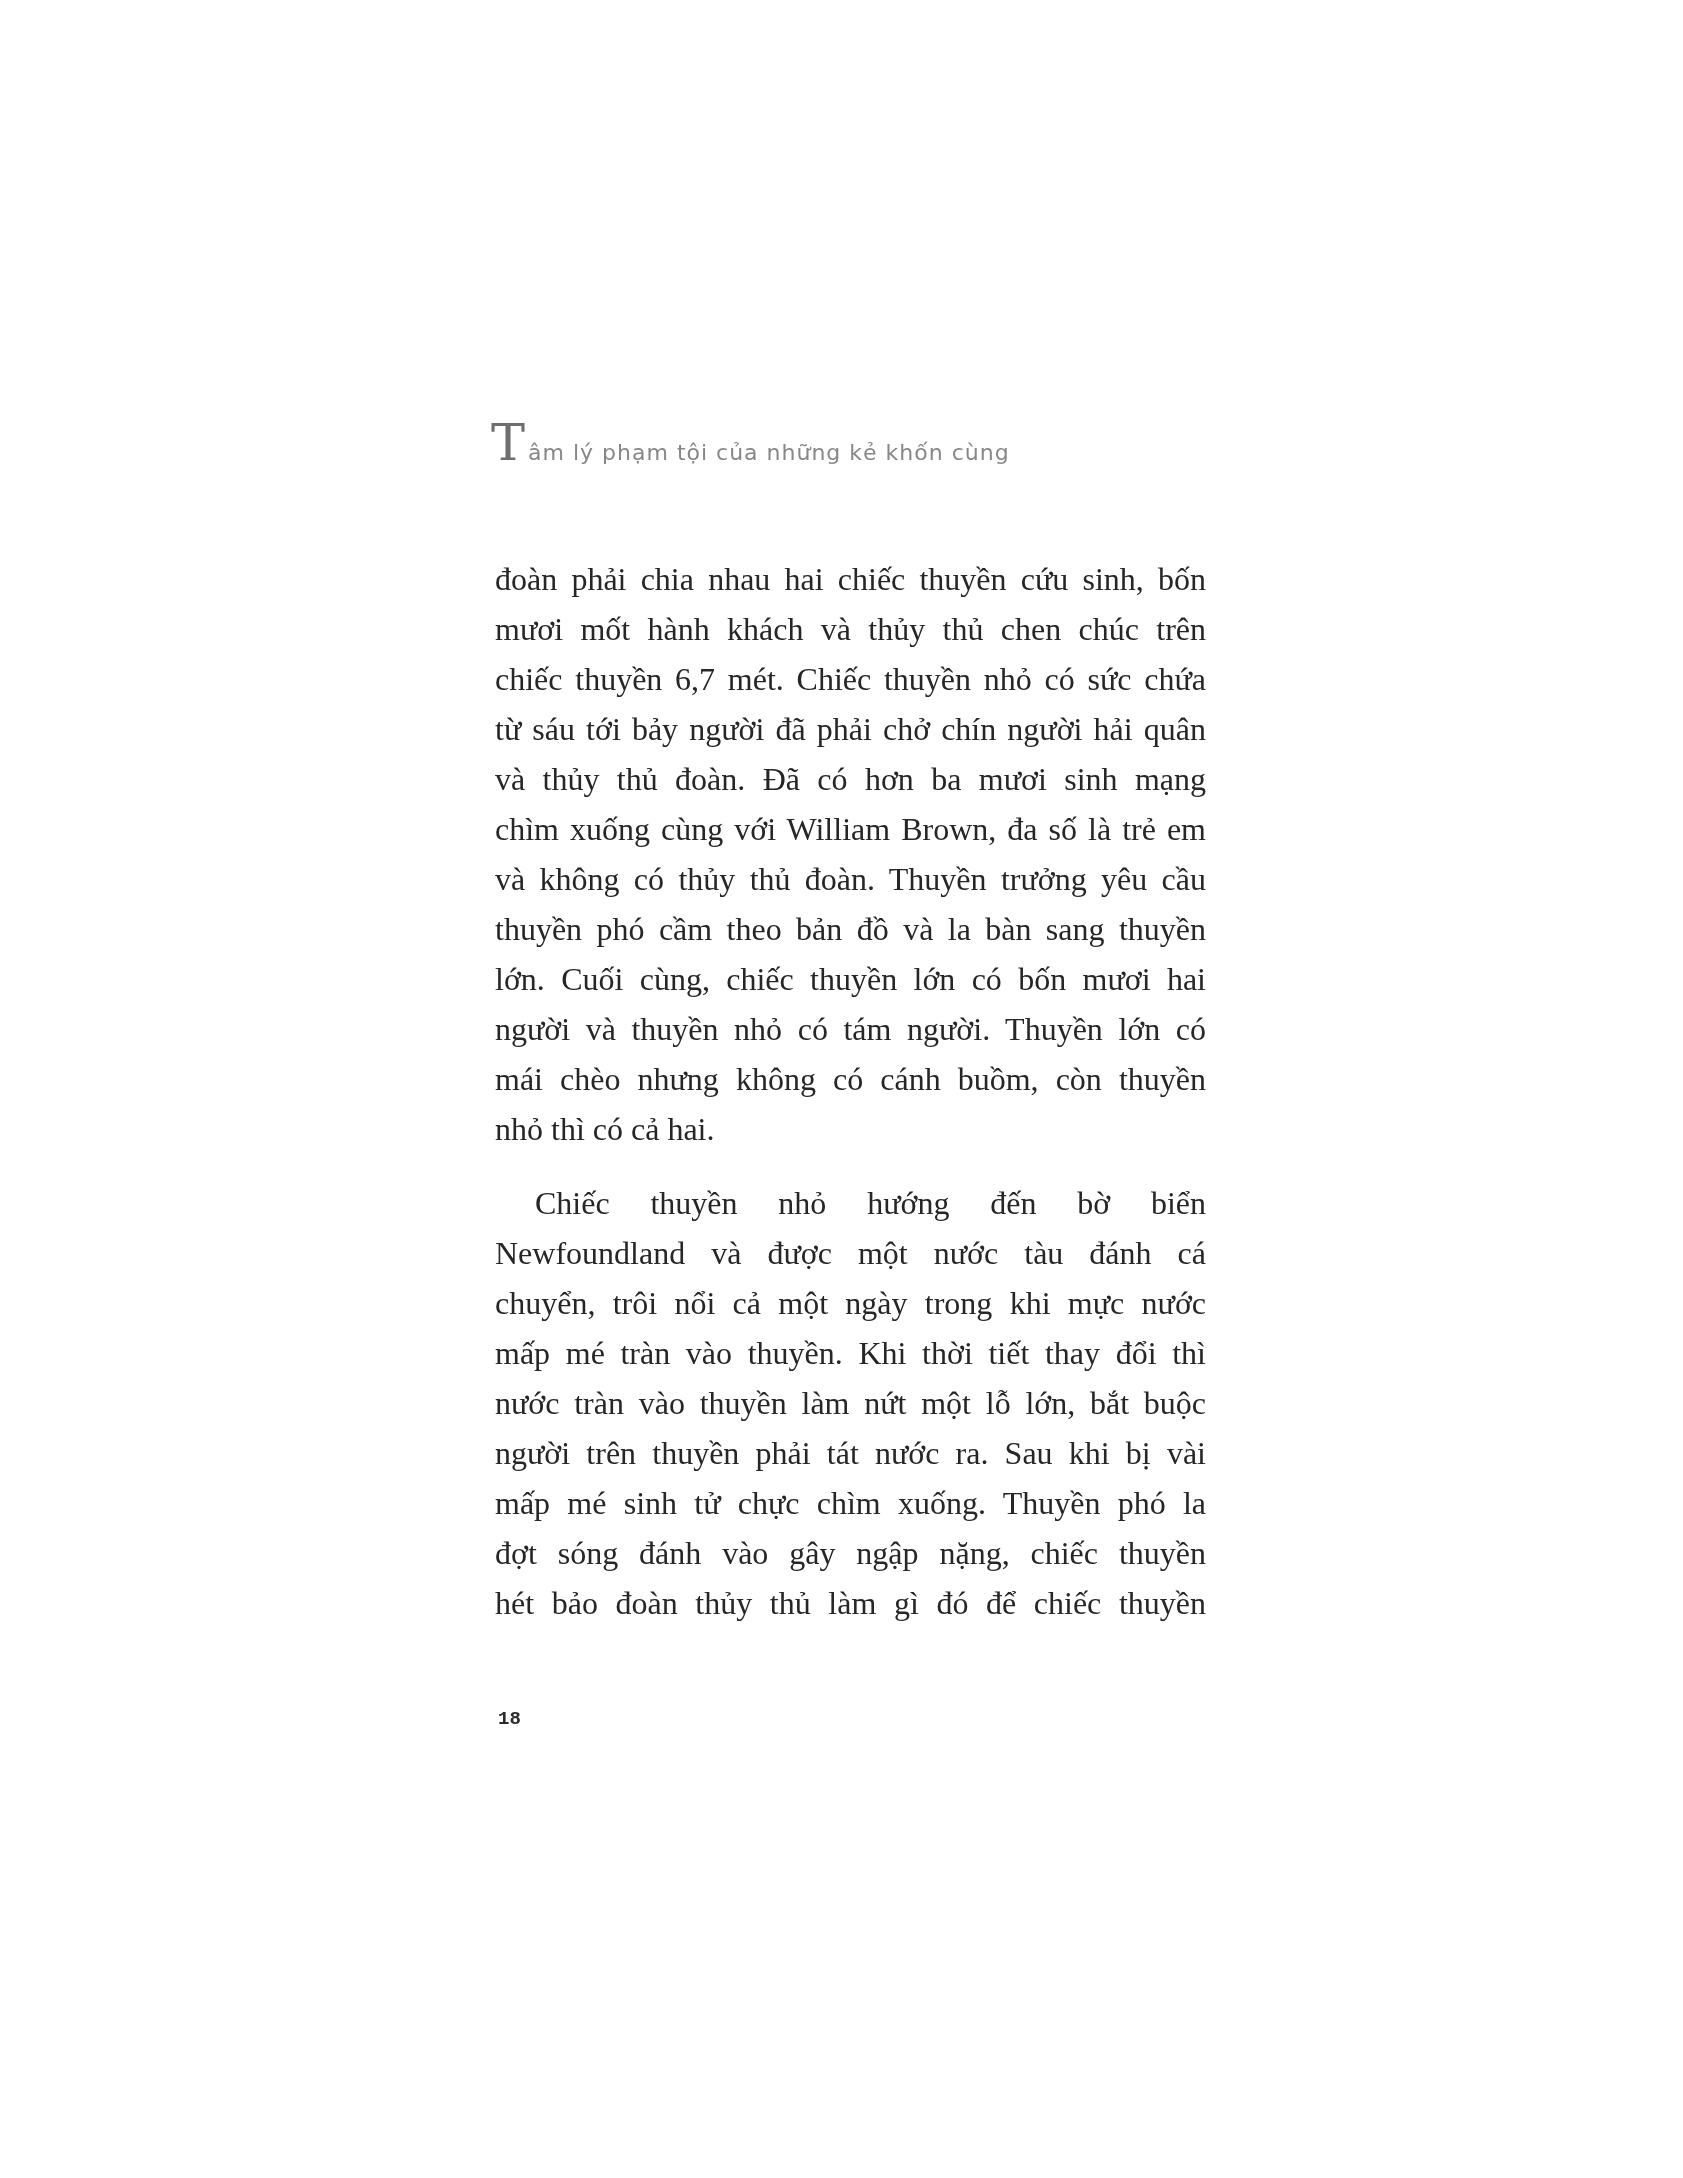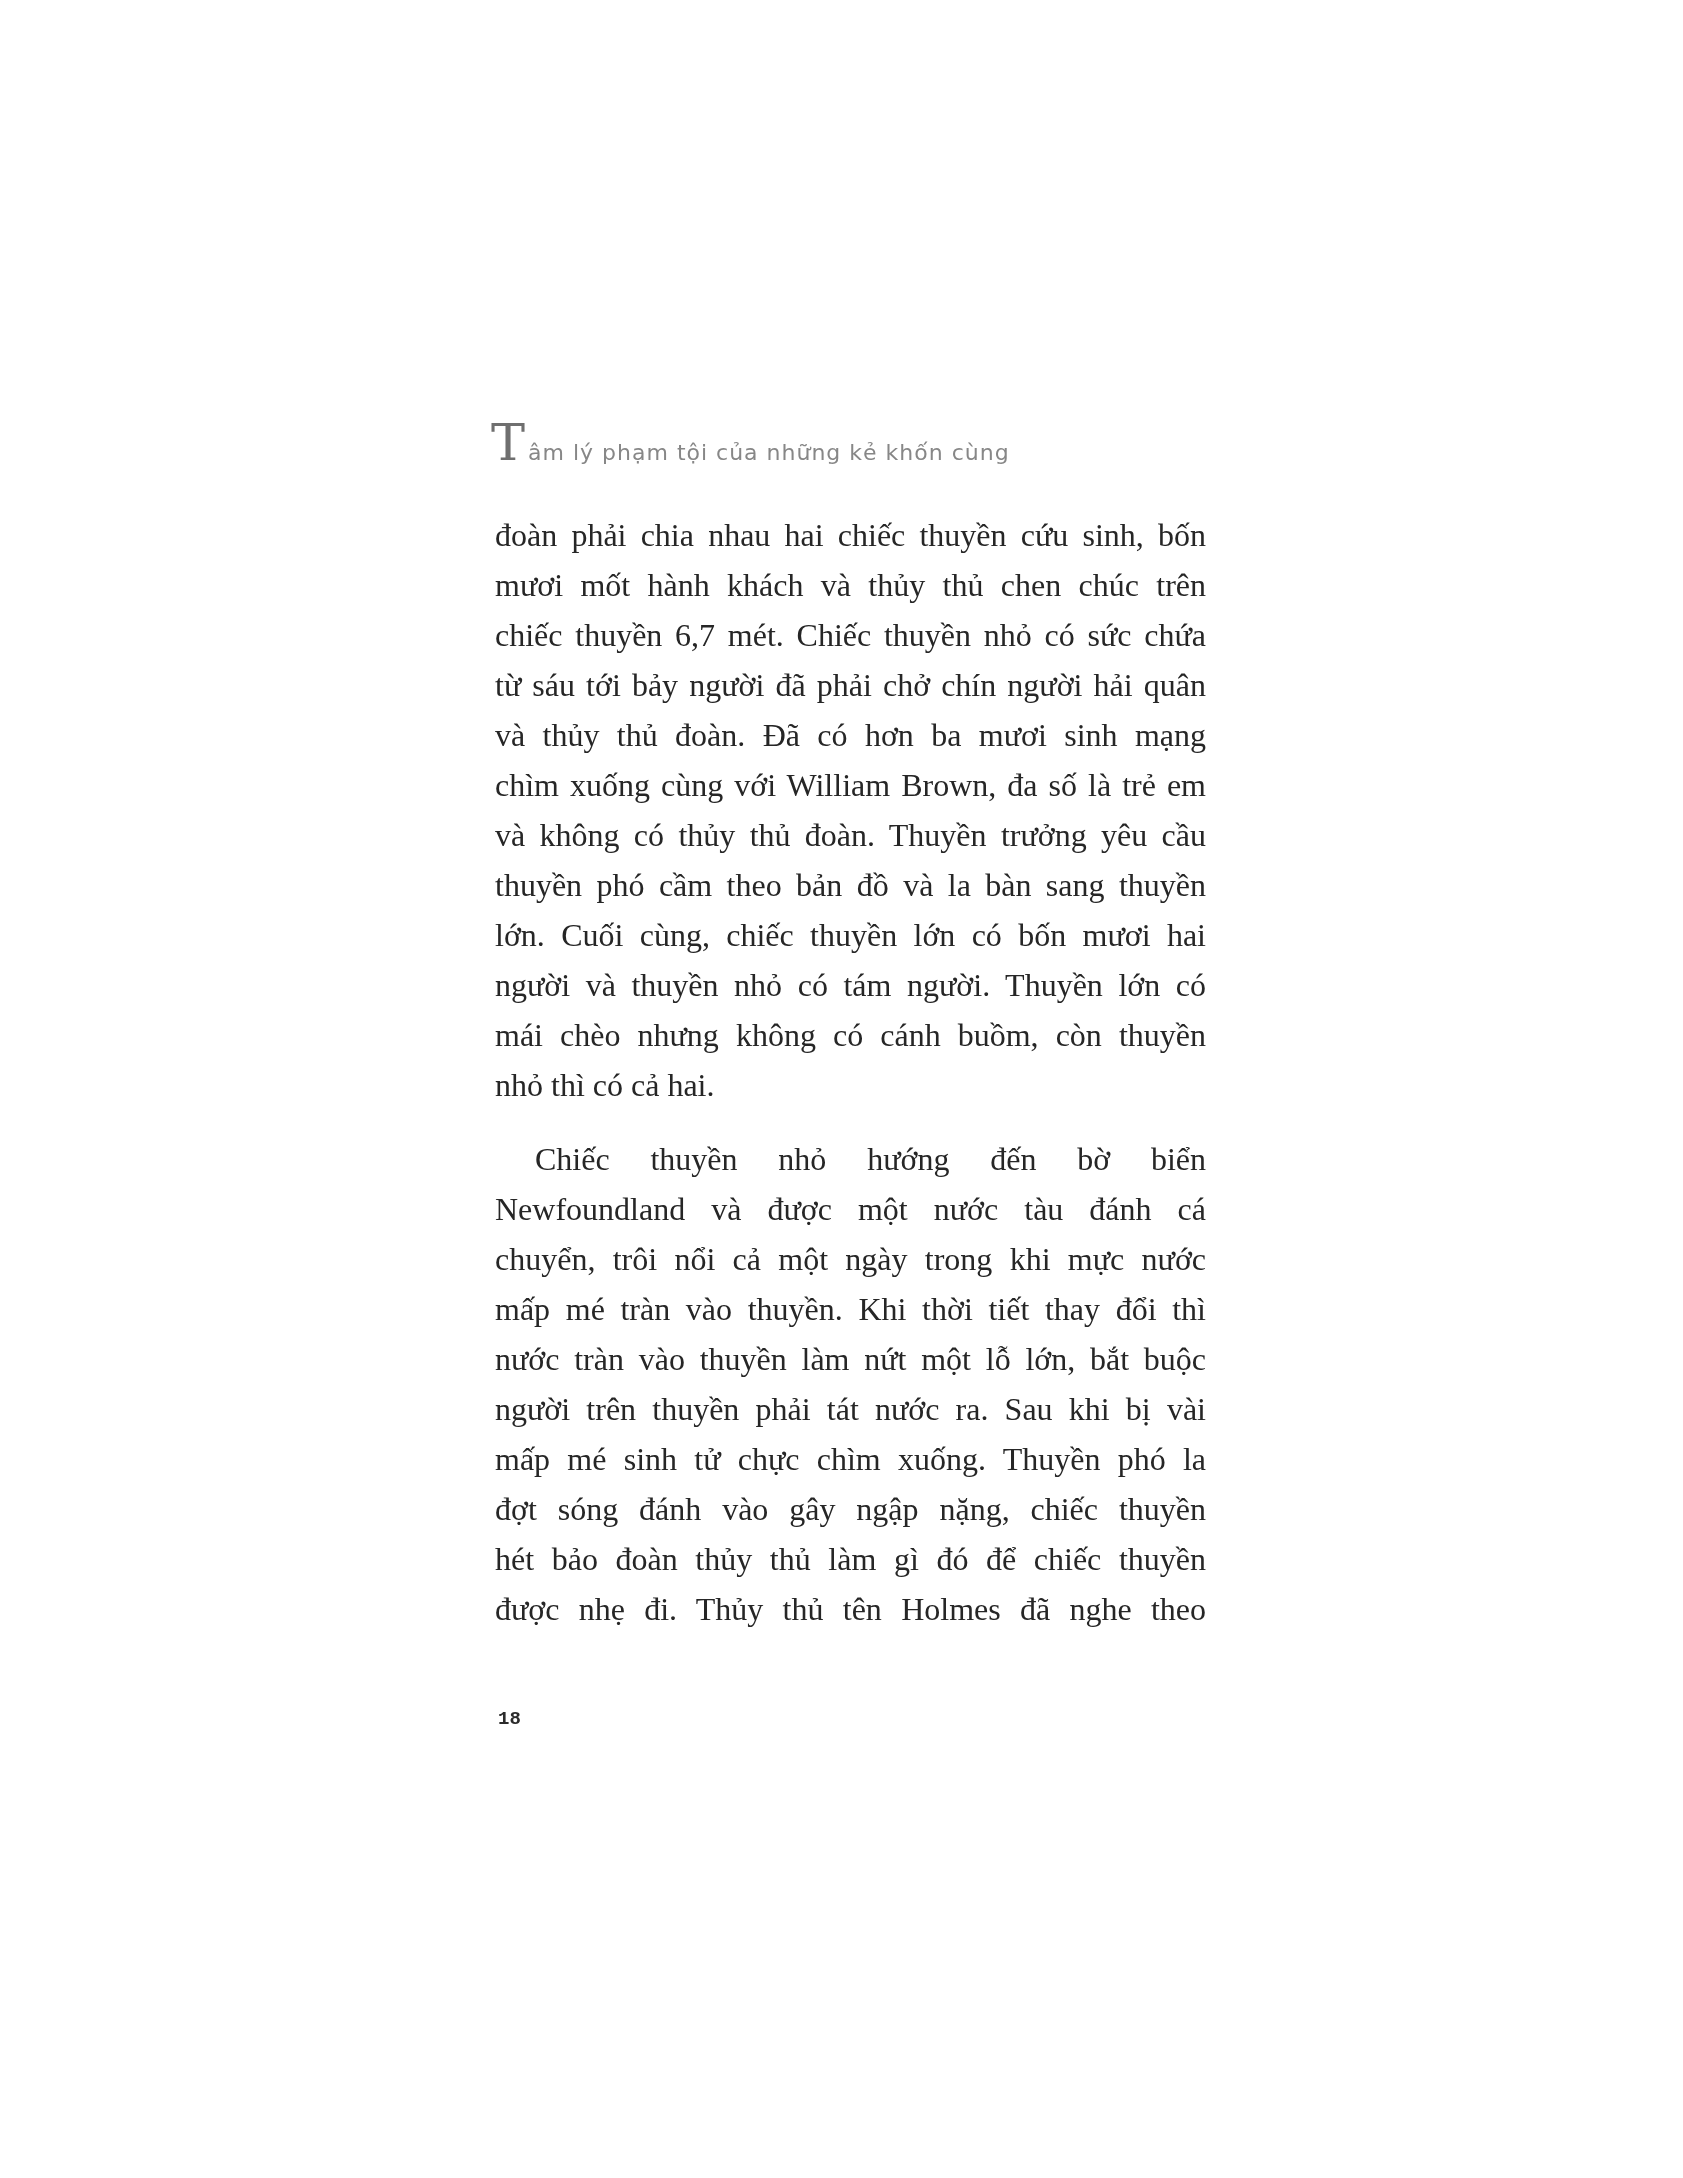--- a/index.html
+++ b/index.html
@@ -49,7 +49,7 @@
     line-height: 50px;
     color: #262626;
   }
-  .paragraph { display: block; }
+  .paragraph { display: block; margin-top: 44px; }
   .paragraph + .paragraph { margin-top: 24px; }
   .line {
     display: block;

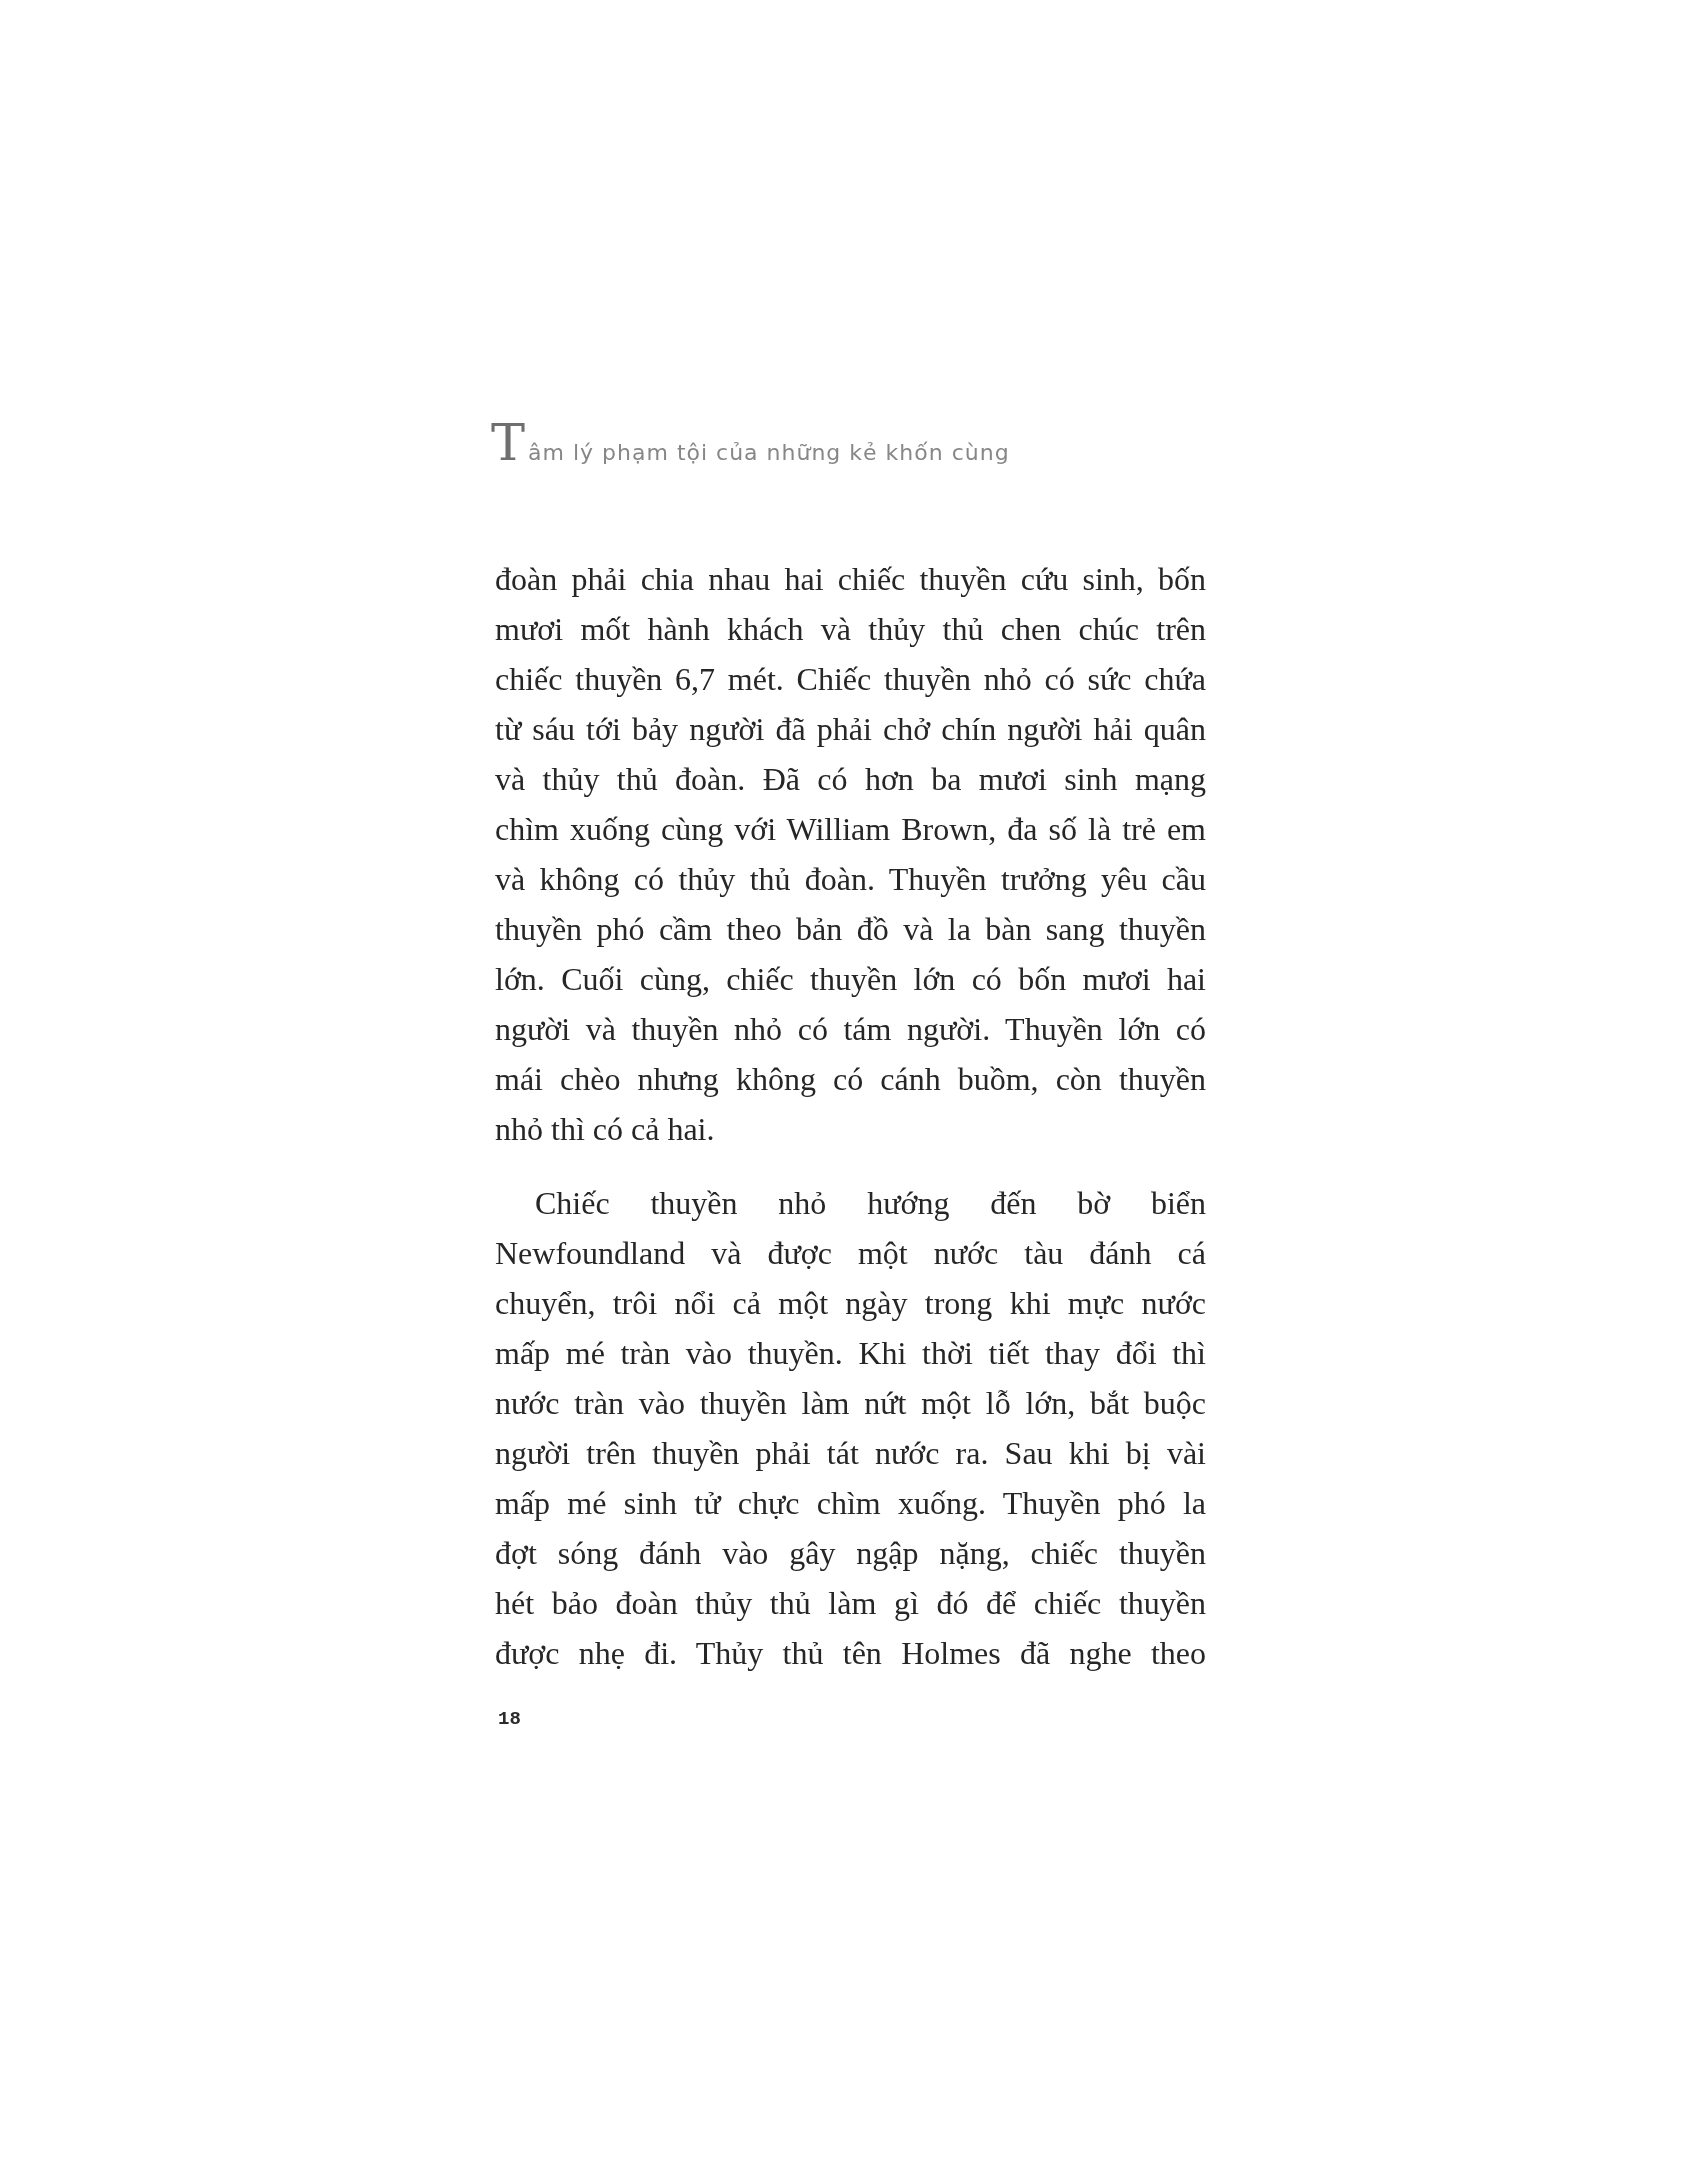--- a/index.html
+++ b/index.html
@@ -114,7 +114,6 @@
         <div class="line">mấp mé sinh tử chực chìm xuống. Thuyền phó la</div>
         <div class="line">đợt sóng đánh vào gây ngập nặng, chiếc thuyền</div>
         <div class="line">hét bảo đoàn thủy thủ làm gì đó để chiếc thuyền</div>
-        <div class="line">được nhẹ đi. Thủy thủ tên Holmes đã nghe theo</div>
       </div>
     </div>
 

